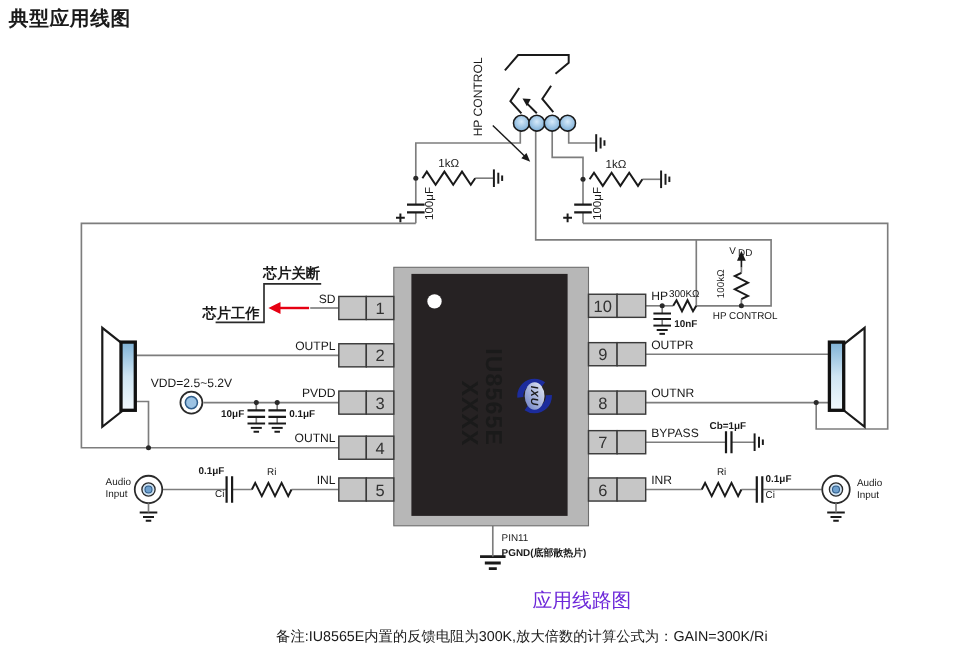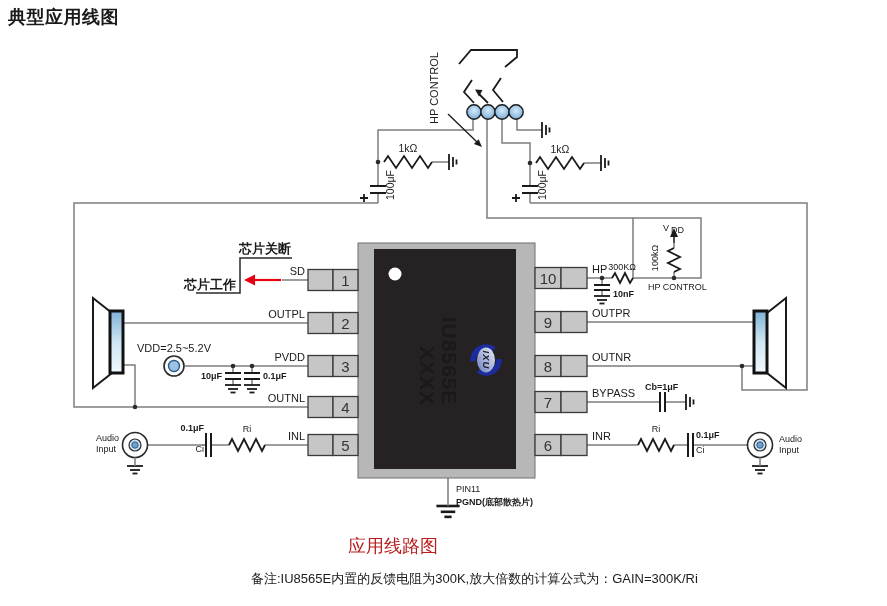--- a/index.html
+++ b/index.html
@@ -6,7 +6,7 @@
   .page{position:relative;width:813px;height:606px;background:#fff;overflow:hidden;
         font-family:"Liberation Sans",sans-serif;color:#1a1a1a;}
   .title{position:absolute;left:8px;top:5px;font-size:18px;font-weight:bold;letter-spacing:.5px;}
-  .caption{position:absolute;left:348px;top:534px;width:240px;text-align:left;font-size:18px;color:#b91c1c;}
+  .caption{position:absolute;left:334px;top:534px;width:240px;text-align:right;font-size:18px;color:#6d28d9;}
   .note{position:absolute;left:251px;top:570px;font-size:13px;color:#1a1a1a;}
   svg{position:absolute;left:0;top:0;}
   svg text{font-family:"Liberation Sans",sans-serif;fill:#1a1a1a;}

